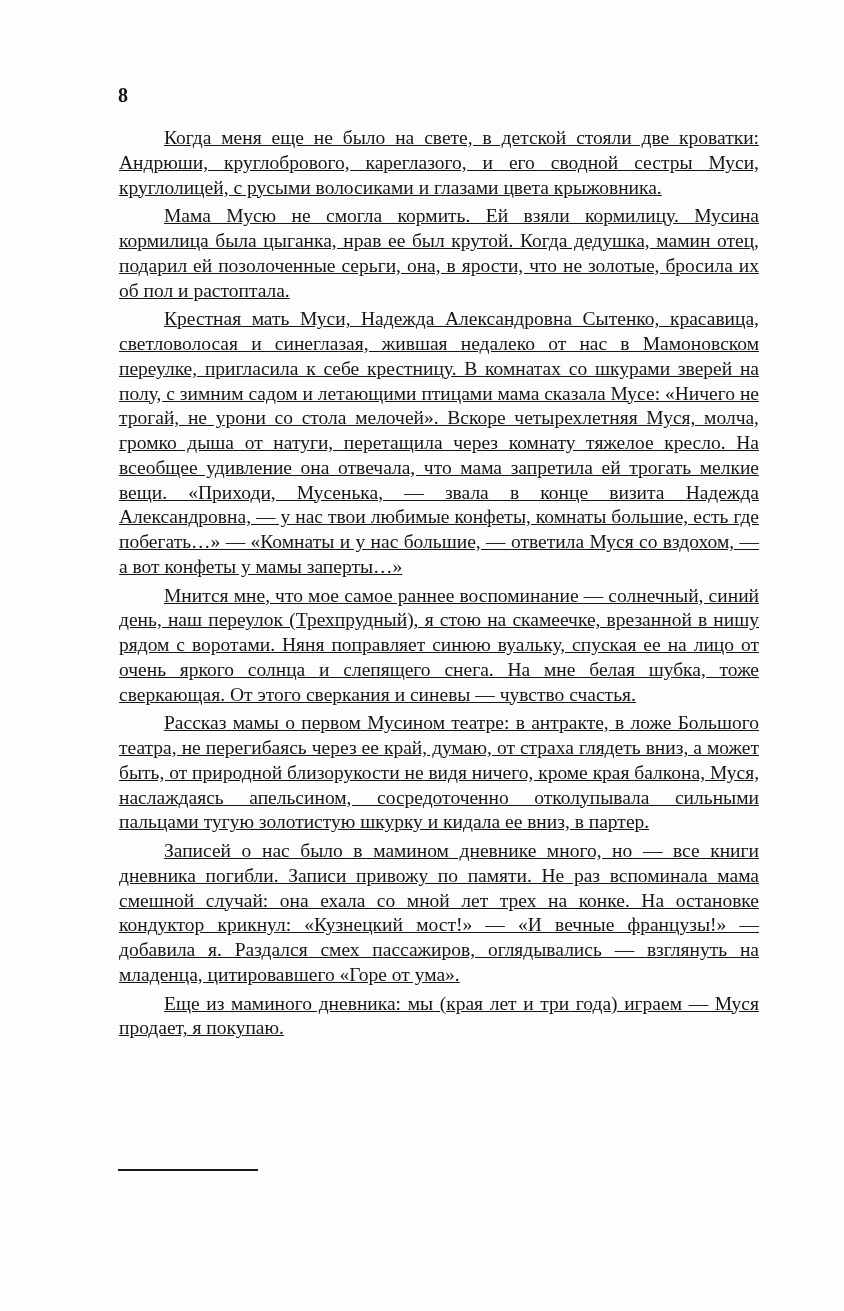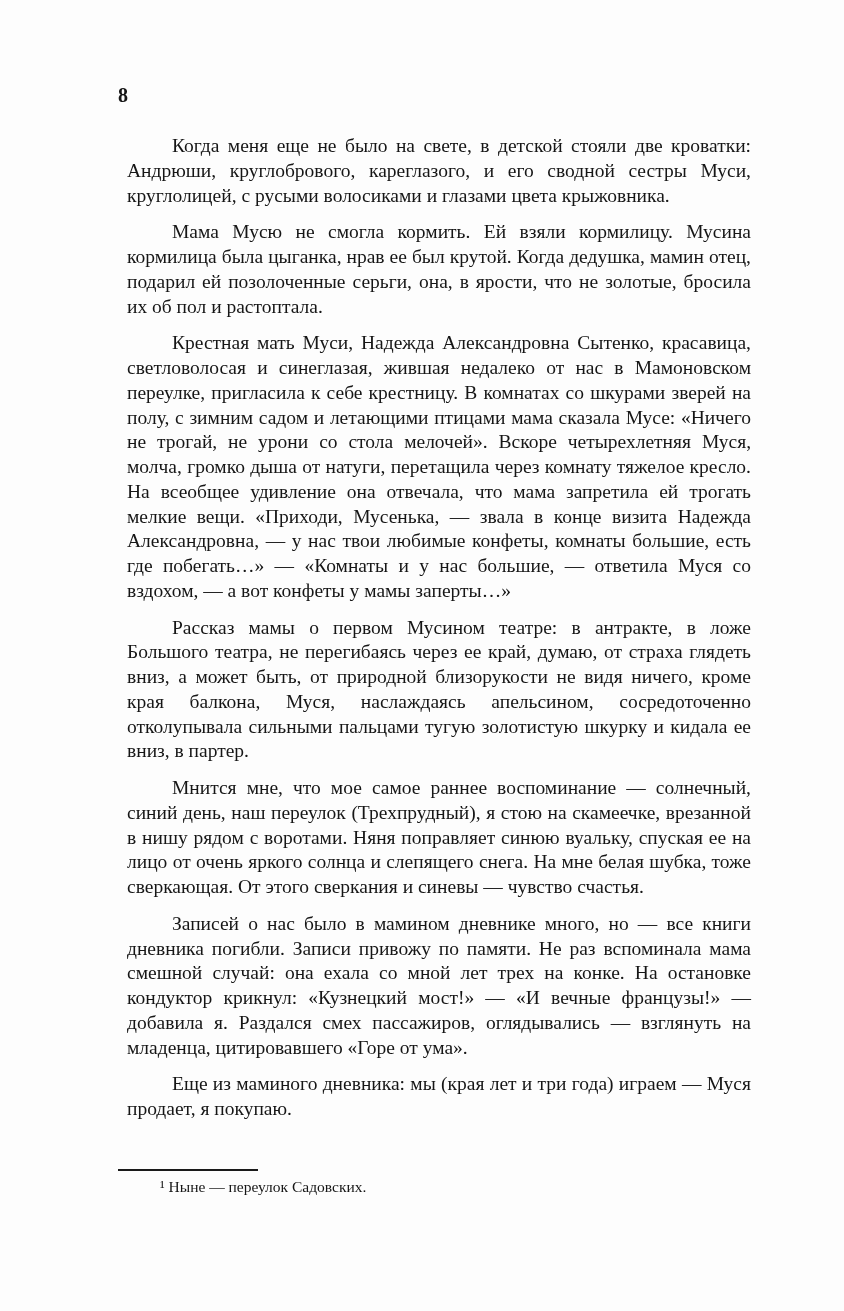--- a/index.html
+++ b/index.html
@@ -45,9 +45,10 @@
     -webkit-hyphens: auto;
   }
   .body-text p {
-    margin: 12px;
+    margin: 4px;
     padding: 0;
     text-indent: 45px;
+    text-decoration: underline;
   }
   .footnote-rule {
     position: absolute;

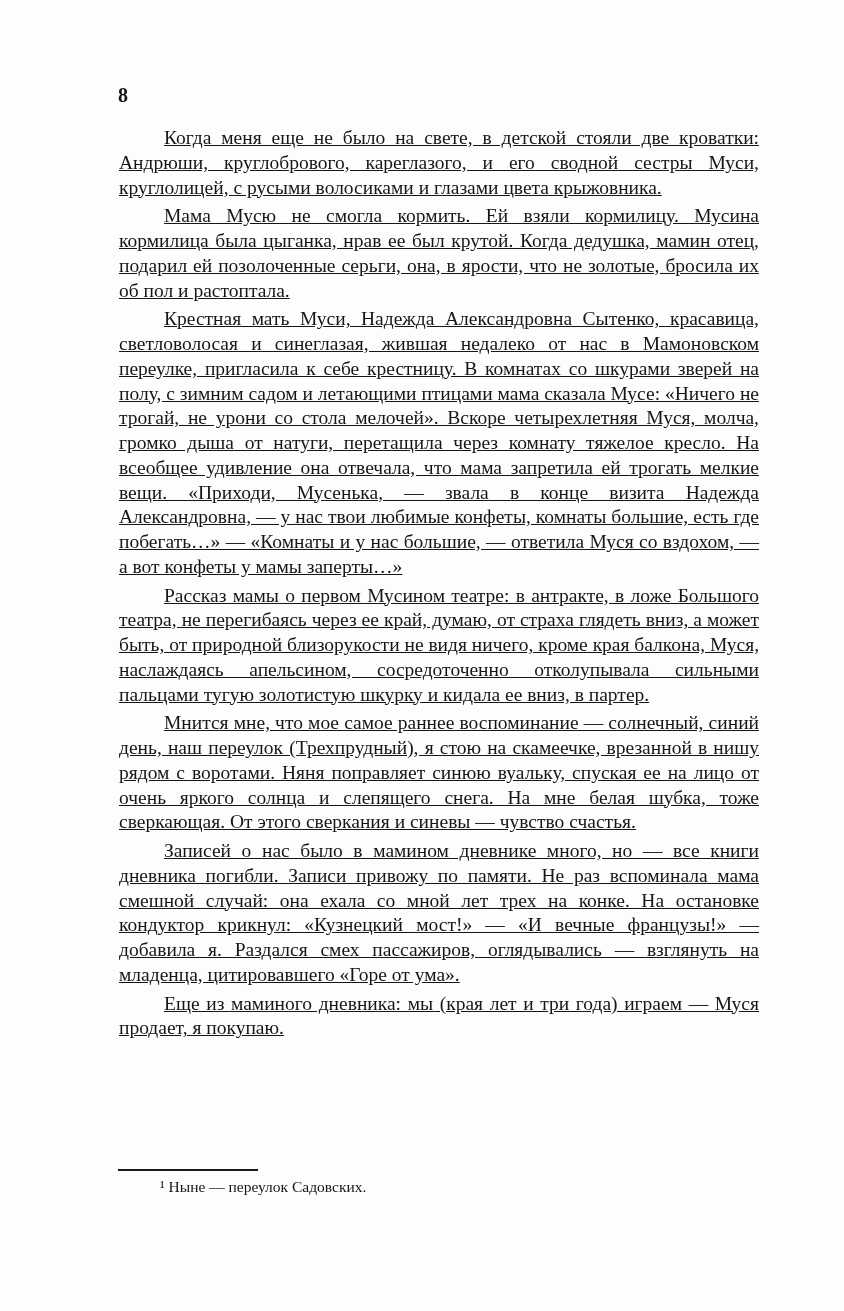--- a/index.html
+++ b/index.html
@@ -84,8 +84,8 @@
     <p>Когда меня еще не было на свете, в детской стояли две кроватки: Андрюши, круглобрового, кареглазого, и его сводной сестры Муси, круглолицей, с русыми волосиками и глазами цвета крыжовника.</p>
     <p>Мама Мусю не смогла кормить. Ей взяли кормилицу. Мусина кормилица была цыганка, нрав ее был крутой. Когда дедушка, мамин отец, подарил ей позолоченные серьги, она, в ярости, что не золотые, бросила их об пол и растоптала.</p>
     <p>Крестная мать Муси, Надежда Александровна Сытенко, красавица, светловолосая и синеглазая, жившая недалеко от нас в Мамоновском переулке, пригласила к себе крестницу. В комнатах со шкурами зверей на полу, с зимним садом и летающими птицами мама сказала Мусе: «Ничего не трогай, не урони со стола мелочей». Вскоре четырехлетняя Муся, молча, громко дыша от натуги, перетащила через комнату тяжелое кресло. На всеобщее удивление она отвечала, что мама запретила ей трогать мелкие вещи. «Приходи, Мусенька, — звала в конце визита Надежда Александровна, — у нас твои любимые конфеты, комнаты большие, есть где побегать…» — «Комнаты и у нас большие, — ответила Муся со вздохом, — а вот конфеты у мамы заперты…»</p>
+    <p>Мнится мне, что мое самое раннее воспоминание — солнечный, синий день, наш переулок (Трехпрудный), я стою на скамеечке, врезанной в нишу рядом с воротами. Няня поправляет синюю вуальку, спуская ее на лицо от очень яркого солнца и слепящего снега. На мне белая шубка, тоже сверкающая. От этого сверкания и синевы — чувство счастья.</p>
     <p>Рассказ мамы о первом Мусином театре: в антракте, в ложе Большого театра, не перегибаясь через ее край, думаю, от страха глядеть вниз, а может быть, от природной близорукости не видя ничего, кроме края балкона, Муся, наслаждаясь апельсином, сосредоточенно отколупывала сильными пальцами тугую золотистую шкурку и кидала ее вниз, в партер.</p>
-    <p>Мнится мне, что мое самое раннее воспоминание — солнечный, синий день, наш переулок (Трехпрудный), я стою на скамеечке, врезанной в нишу рядом с воротами. Няня поправляет синюю вуальку, спуская ее на лицо от очень яркого солнца и слепящего снега. На мне белая шубка, тоже сверкающая. От этого сверкания и синевы — чувство счастья.</p>
     <p>Записей о нас было в мамином дневнике много, но — все книги дневника погибли. Записи привожу по памяти. Не раз вспоминала мама смешной случай: она ехала со мной лет трех на конке. На остановке кондуктор крикнул: «Кузнецкий мост!» — «И вечные французы!» — добавила я. Раздался смех пассажиров, оглядывались — взглянуть на младенца, цитировавшего «Горе от ума».</p>
     <p>Еще из маминого дневника: мы (края лет и три года) играем — Муся продает, я покупаю.</p>
   </main>

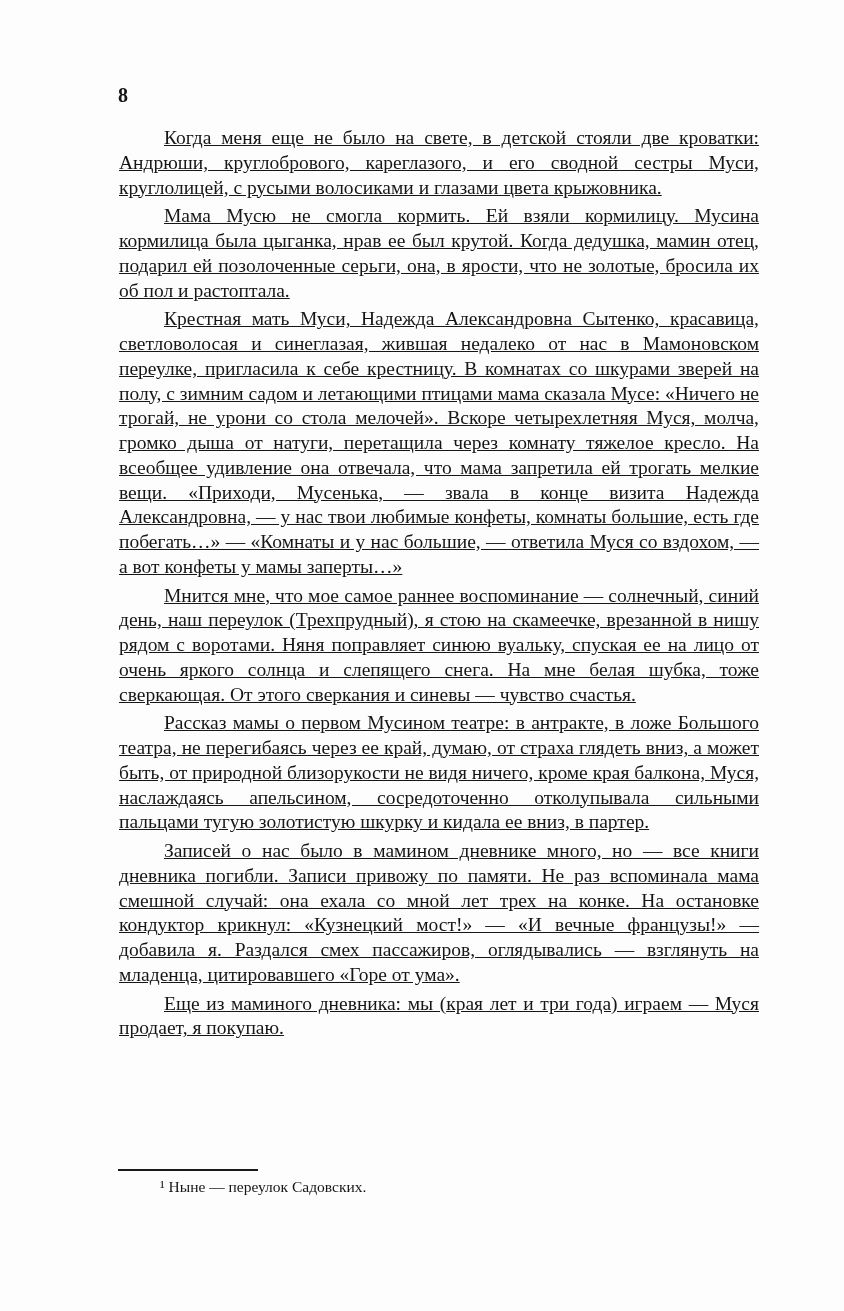--- a/index.html
+++ b/index.html
@@ -92,9 +92,6 @@
 
   <div class="footnote-rule"></div>
 
-  <div class="footnote" lang="ru">
-    <p>¹ Ныне — переулок Садовских.</p>
-  </div>
 
 </div>
 

